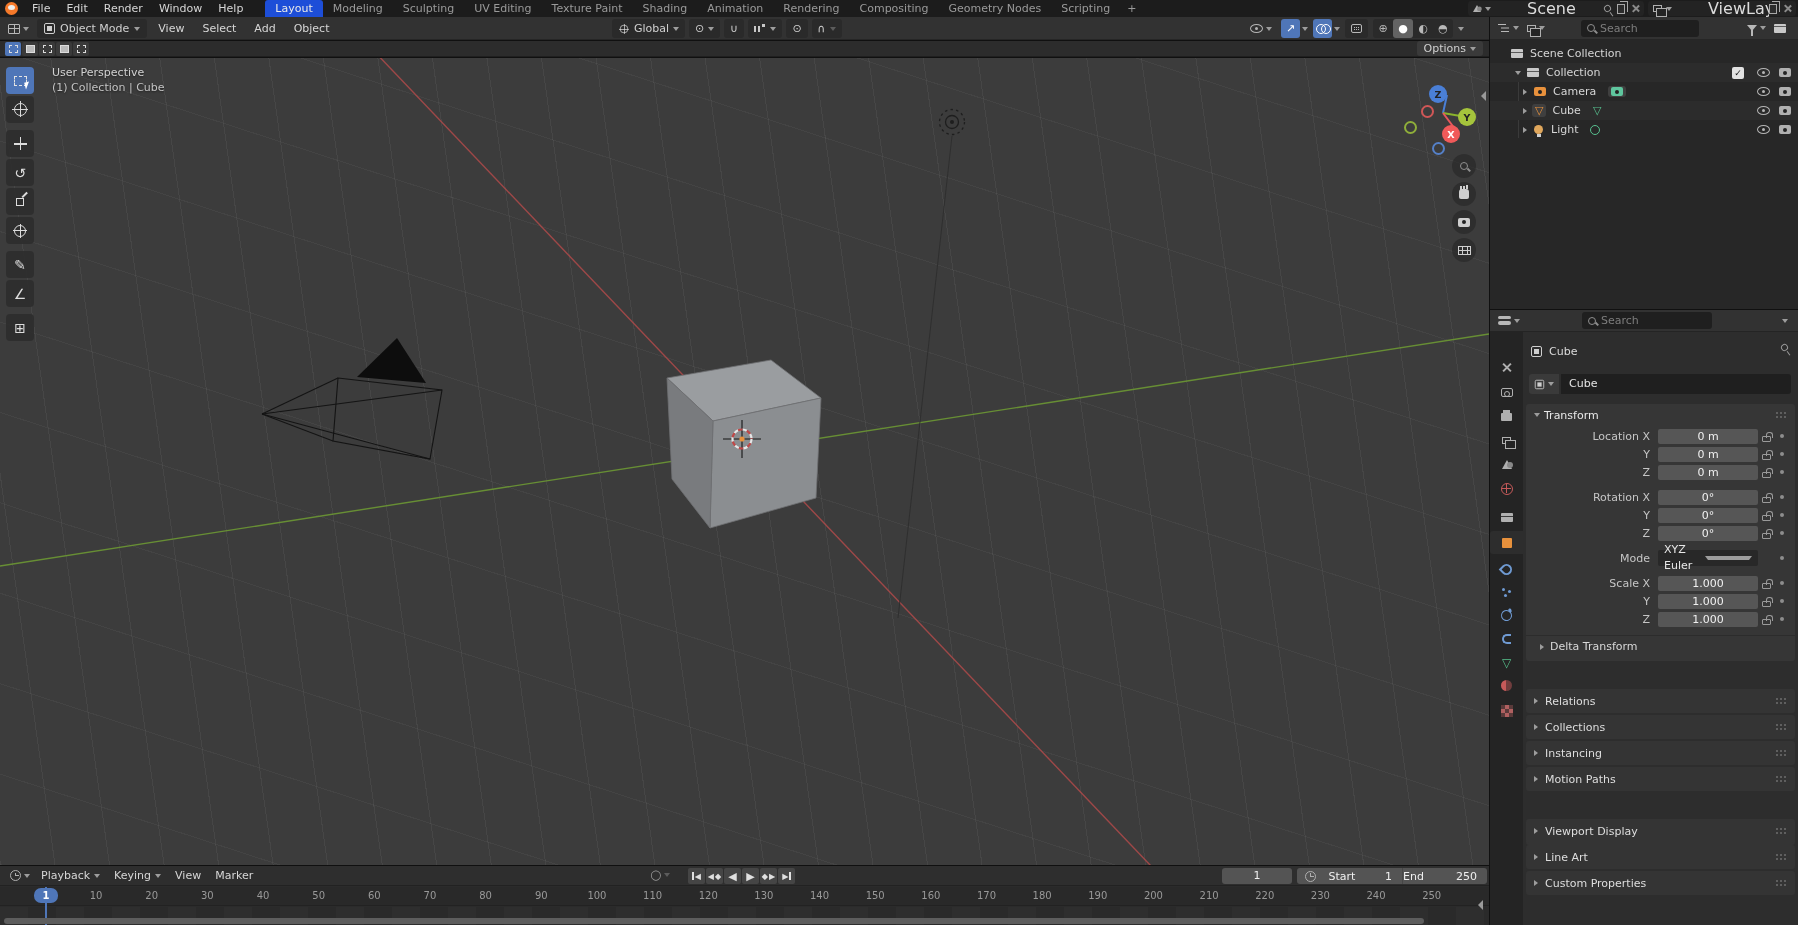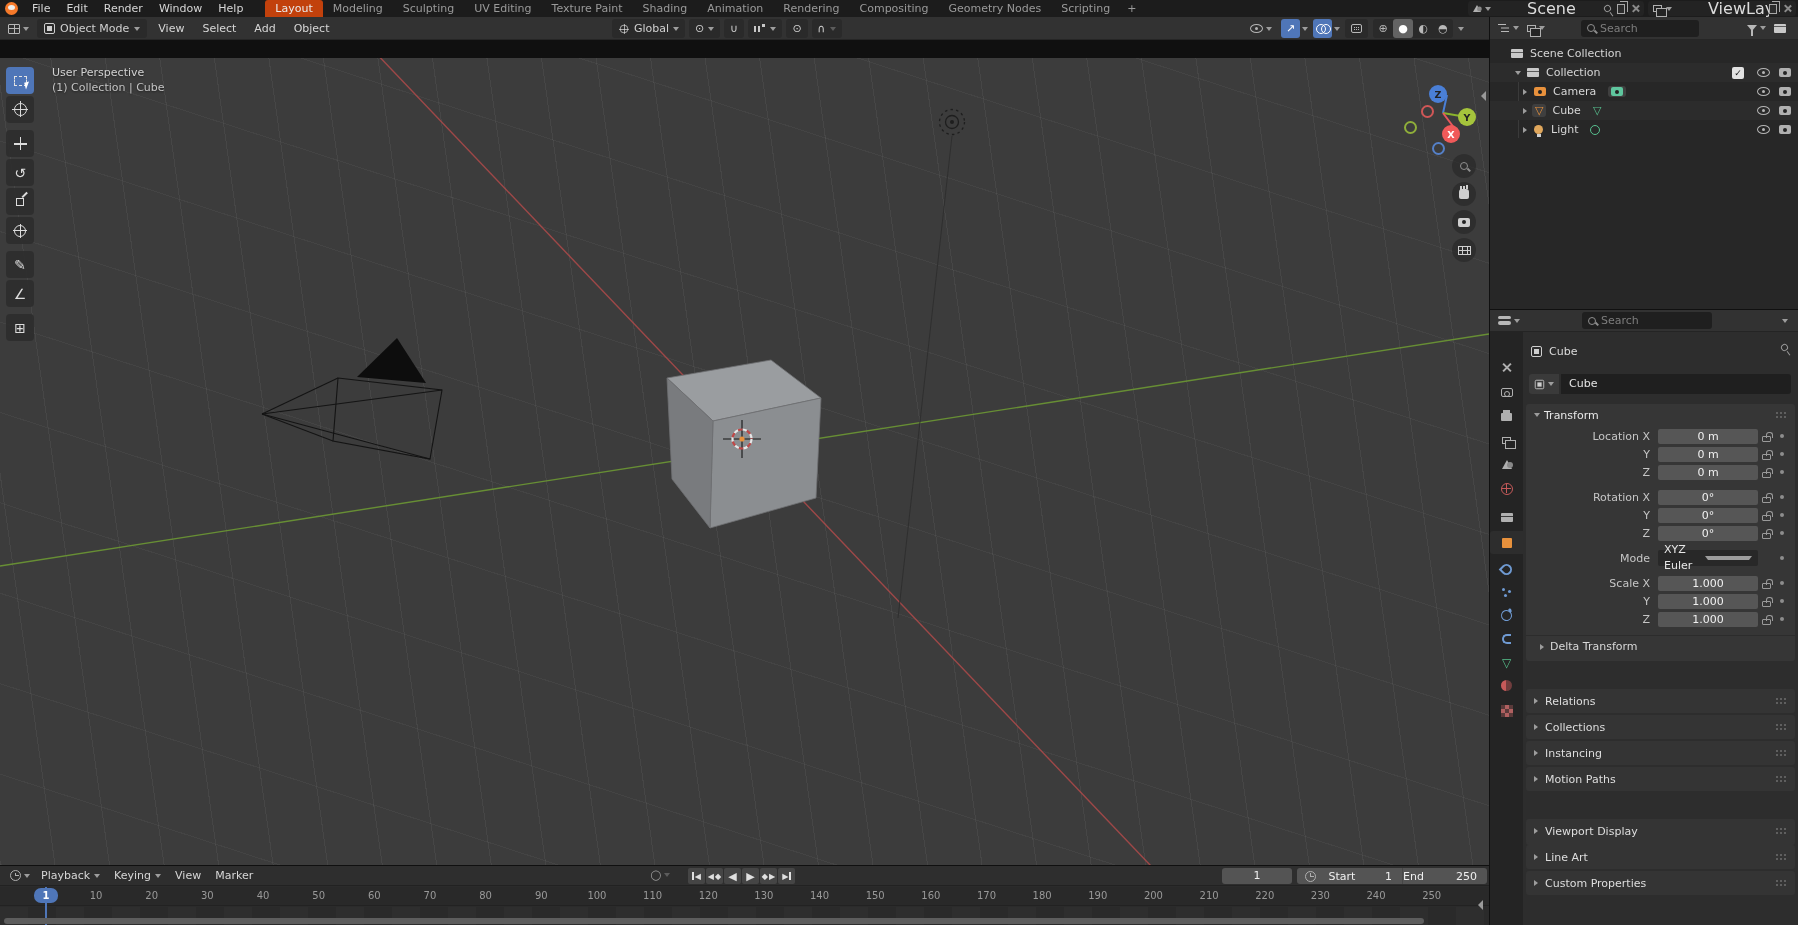--- a/index.html
+++ b/index.html
@@ -13,7 +13,7 @@
   .tmenu{padding:0 8px;color:#d6d6d6;line-height:17px;font-size:11px;cursor:default;}
   .tabs{display:flex;margin-left:14px;height:17px;}
   .wtab{padding:0 10px;line-height:17px;color:#9a9a9a;font-size:11px;}
-  .wtab.active{background:#c2410c;color:#e9e9e9;border-radius:3px 3px 0 0;}
+  .wtab.active{background:#1d4ed8;color:#e9e9e9;border-radius:3px 3px 0 0;}
   .addtab{color:#9a9a9a;padding:0 7px;line-height:17px;}
   .scenegrp{position:absolute;left:1468px;top:1px;width:176px;height:15px;display:flex;align-items:center;background:#232323;border-radius:3px;}
   .vlgrp{position:absolute;left:1648px;top:1px;width:148px;height:15px;display:flex;align-items:center;background:#232323;border-radius:3px;}

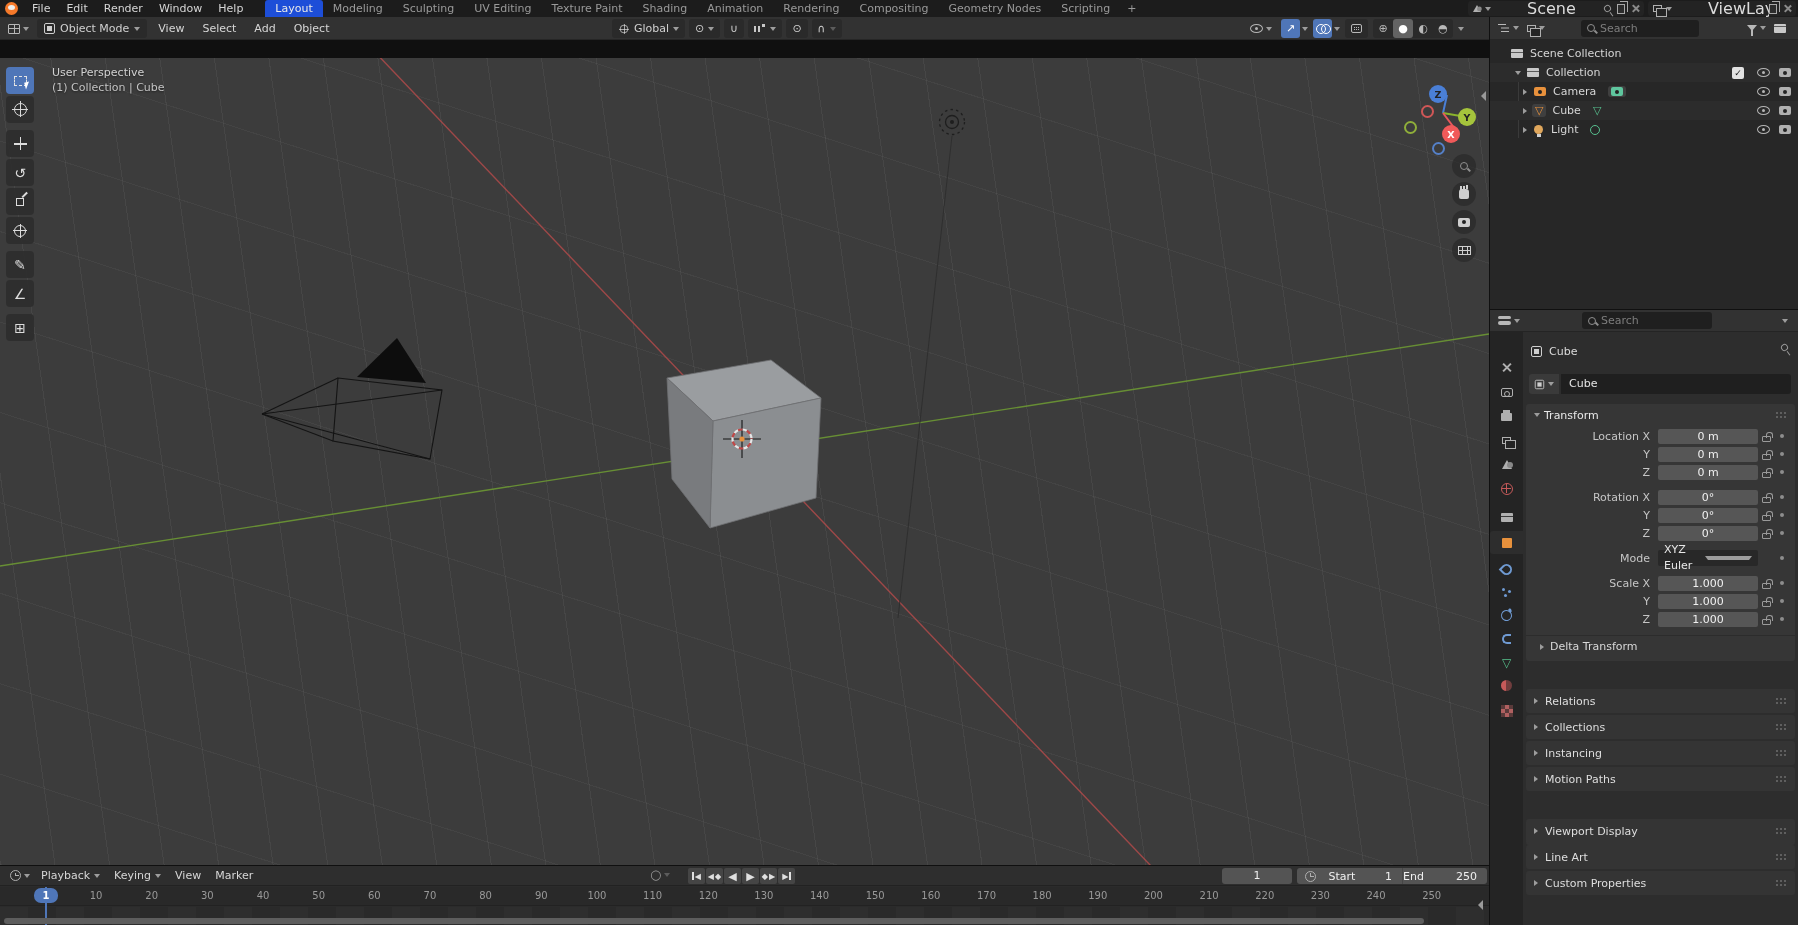--- a/index.html
+++ b/index.html
@@ -333,6 +333,29 @@
     </div>
   </div>
 
+  <div class="toolrow">
+    <div class="selmodes">
+      <div class="sm on">
+          <span class="smbox"></span>
+        </div>
+      <div class="sm">
+          <span class="smbox fill"></span>
+        </div>
+      <div class="sm">
+          <span class="smbox"></span>
+        </div>
+      <div class="sm">
+          <span class="smbox fill"></span>
+        </div>
+      <div class="sm">
+          <span class="smbox"></span>
+        </div>
+    </div>
+    <div class="options">
+      <span>Options</span>
+      <span class="chev"></span>
+    </div>
+  </div>
 
   <div class="view3d">
     <svg width="1489" height="807" viewBox="0 0 1489 807" style="position:absolute;left:0;top:0;">

